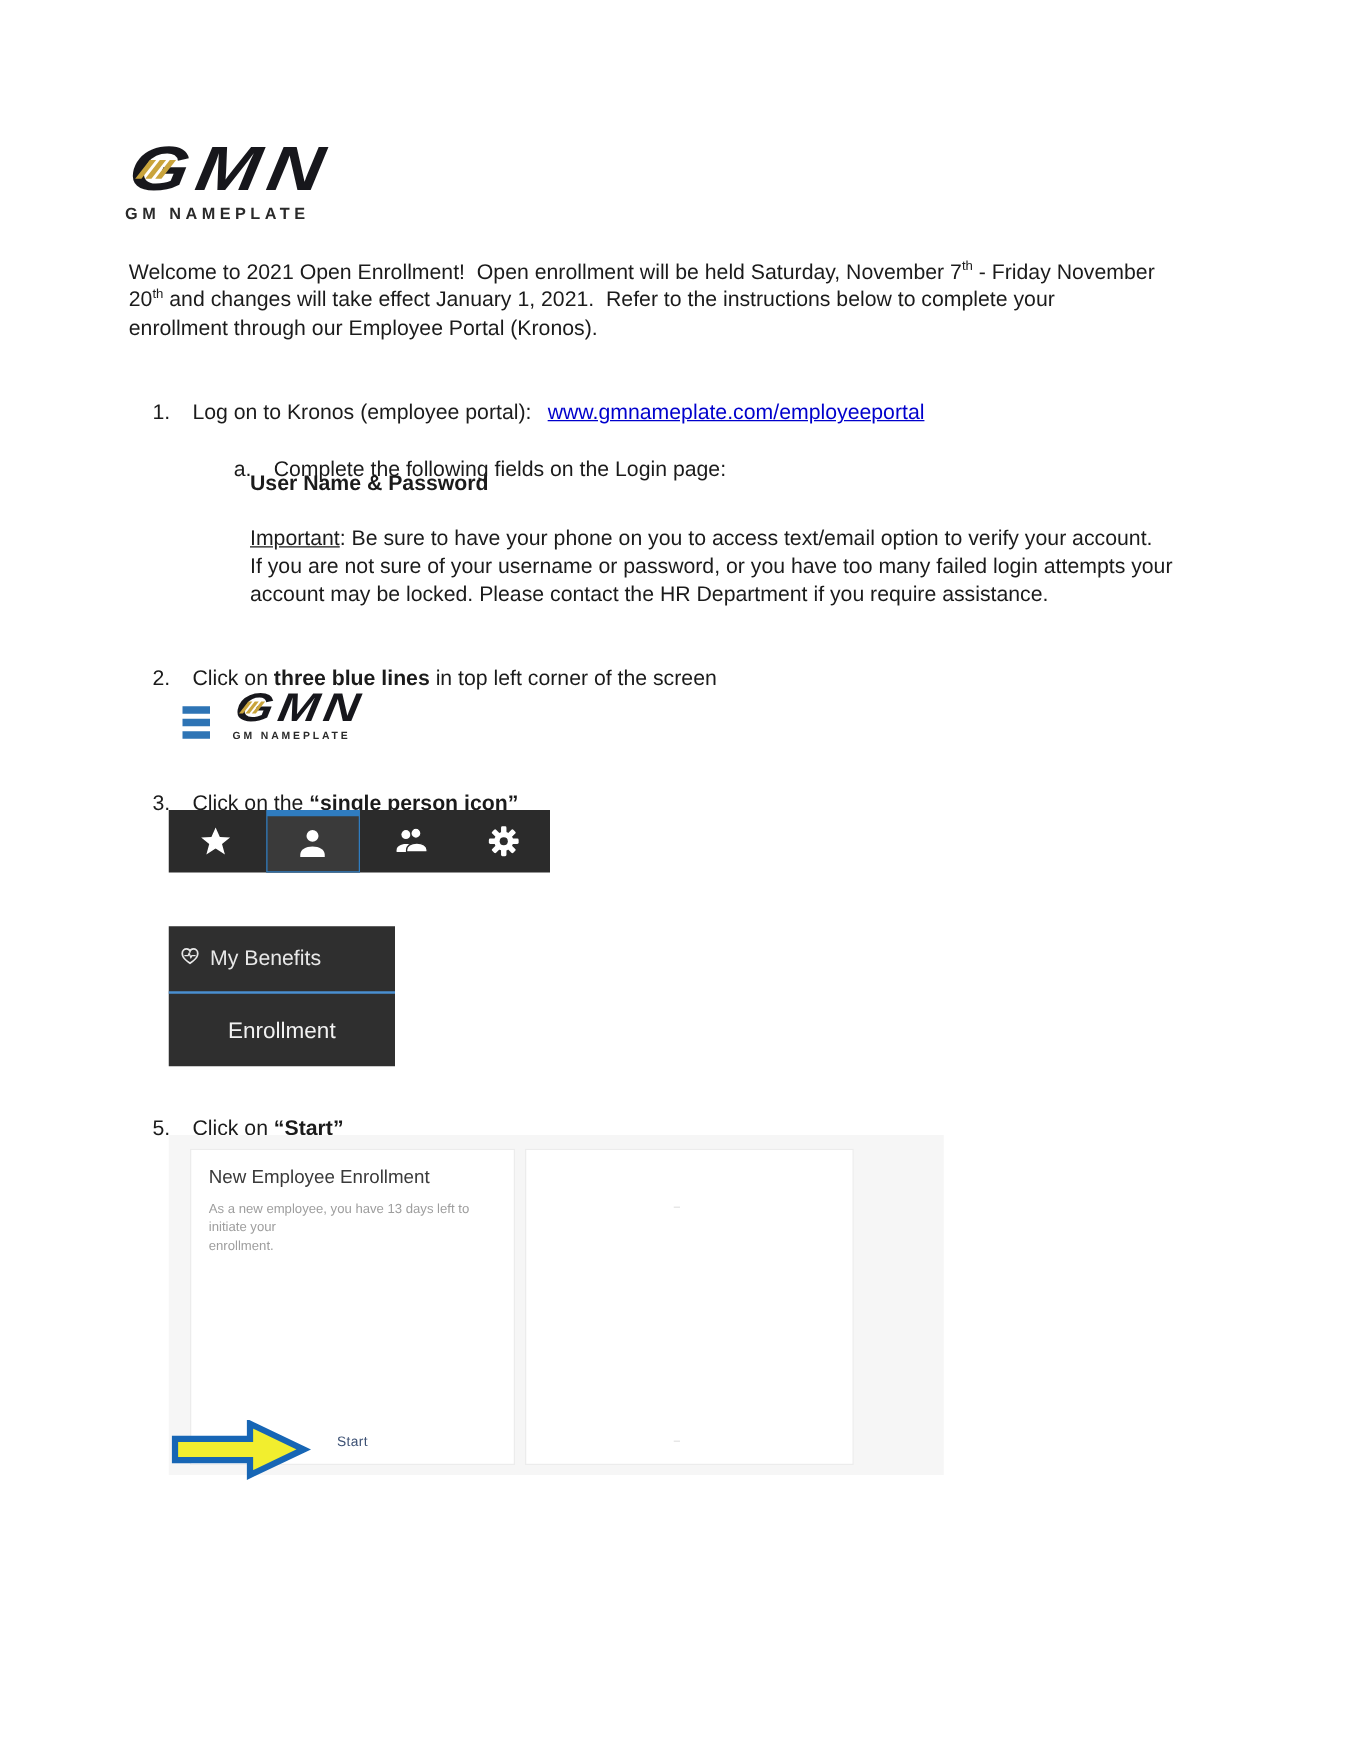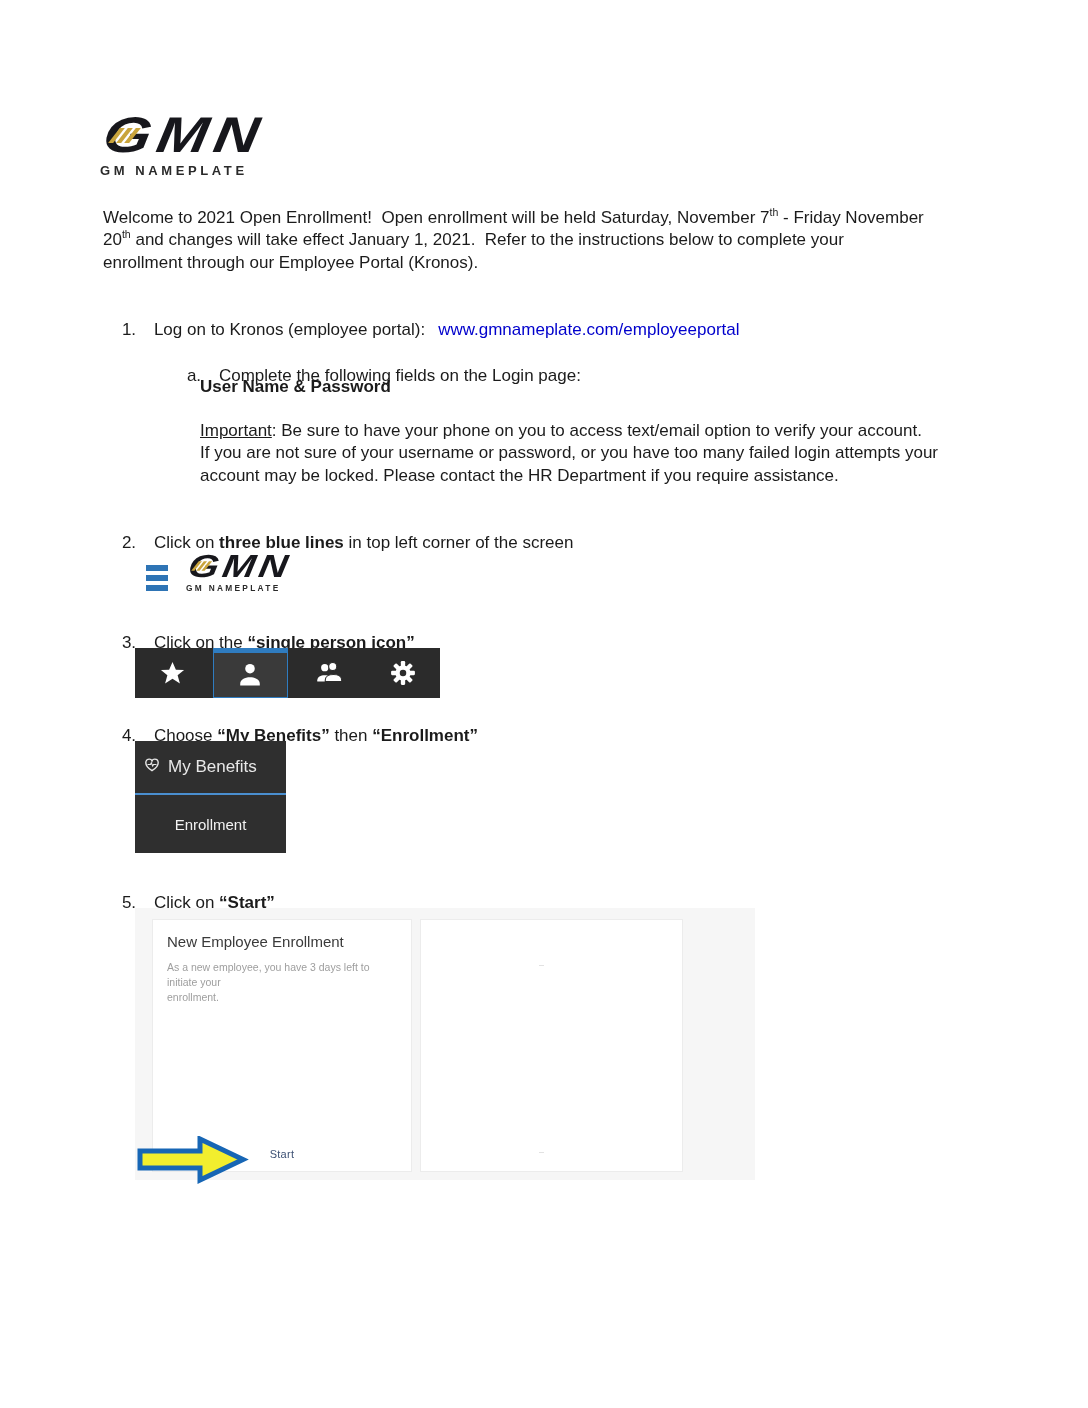--- a/index.html
+++ b/index.html
@@ -33,7 +33,7 @@
   .bodytext { font-size:17px; line-height:22.4px; color:#1b1b1b; }
   .intro { left:103px; top:207px; width:952px; }
   .step-num { display:inline-block; width:32px; }
-  .kronos-link { color:#0000cc; margin-left:13px; }
+  .kronos-link { color:#0000cc; text-decoration:underline; margin-left:13px; }
   .bold { font-weight:bold; }
   .imp-label { font-weight:normal; text-decoration:underline; }
 

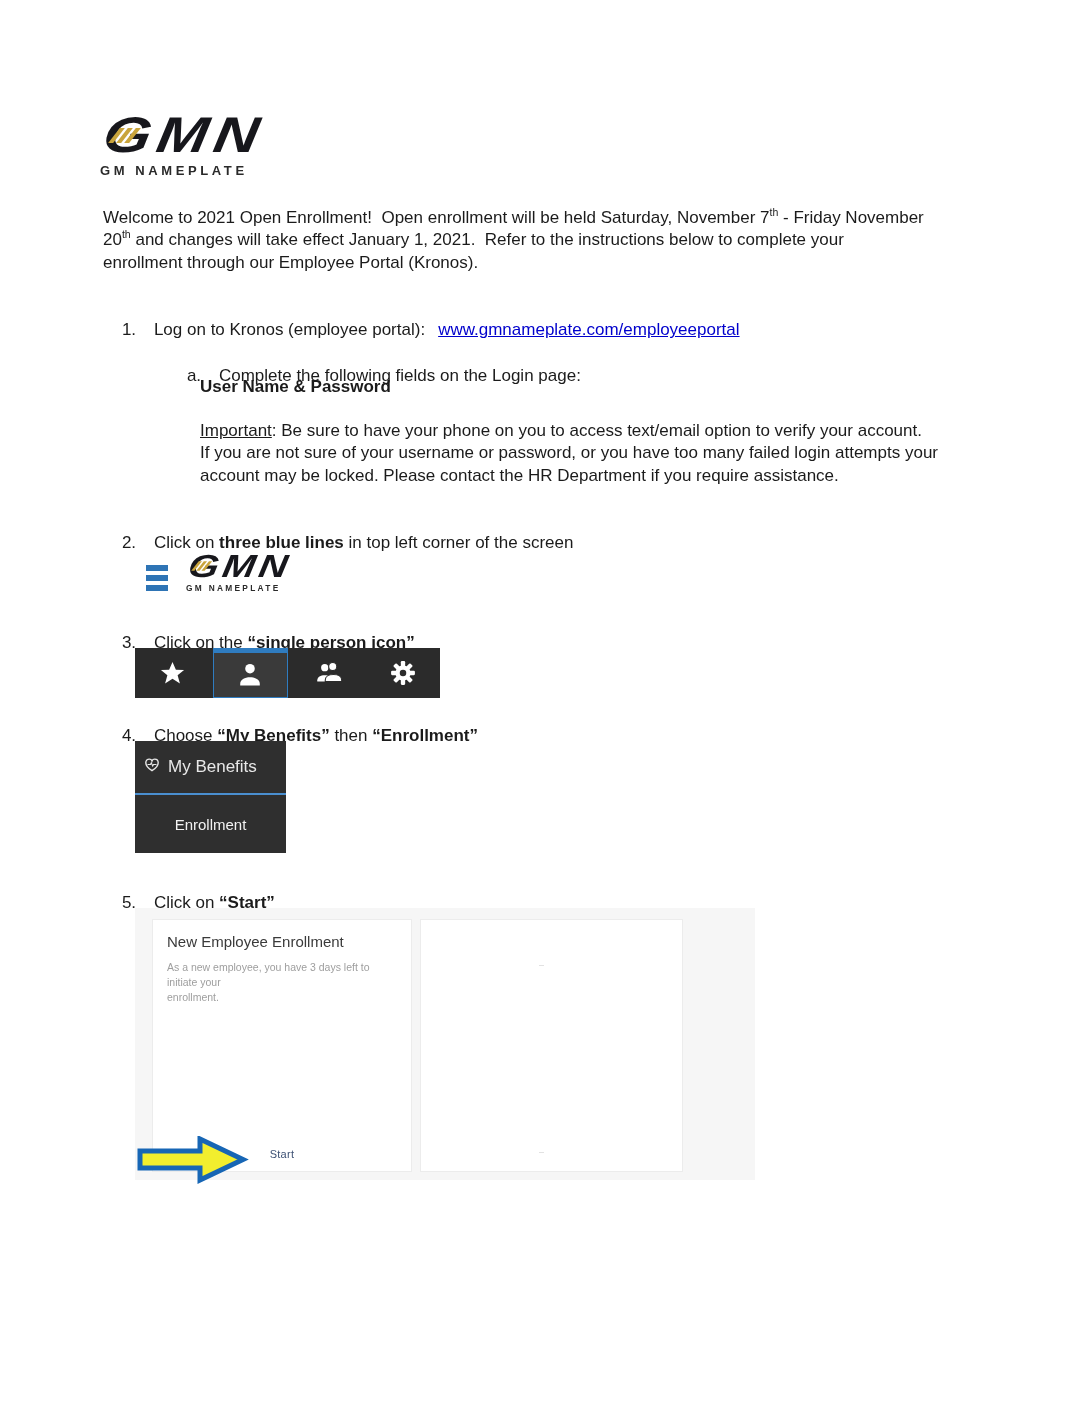--- a/index.html
+++ b/index.html
@@ -170,9 +170,6 @@
     </div>
   </div>
 
-  <div class="abs bodytext line" style="left:103px; top:703px;">
-    <span class="step-num">4.</span><span>Choose </span><span class="bold">“My Benefits”</span><span> then </span><span class="bold">“Enrollment”</span>
-  </div>
 
   <div class="abs menu">
     <div class="menu-row1">

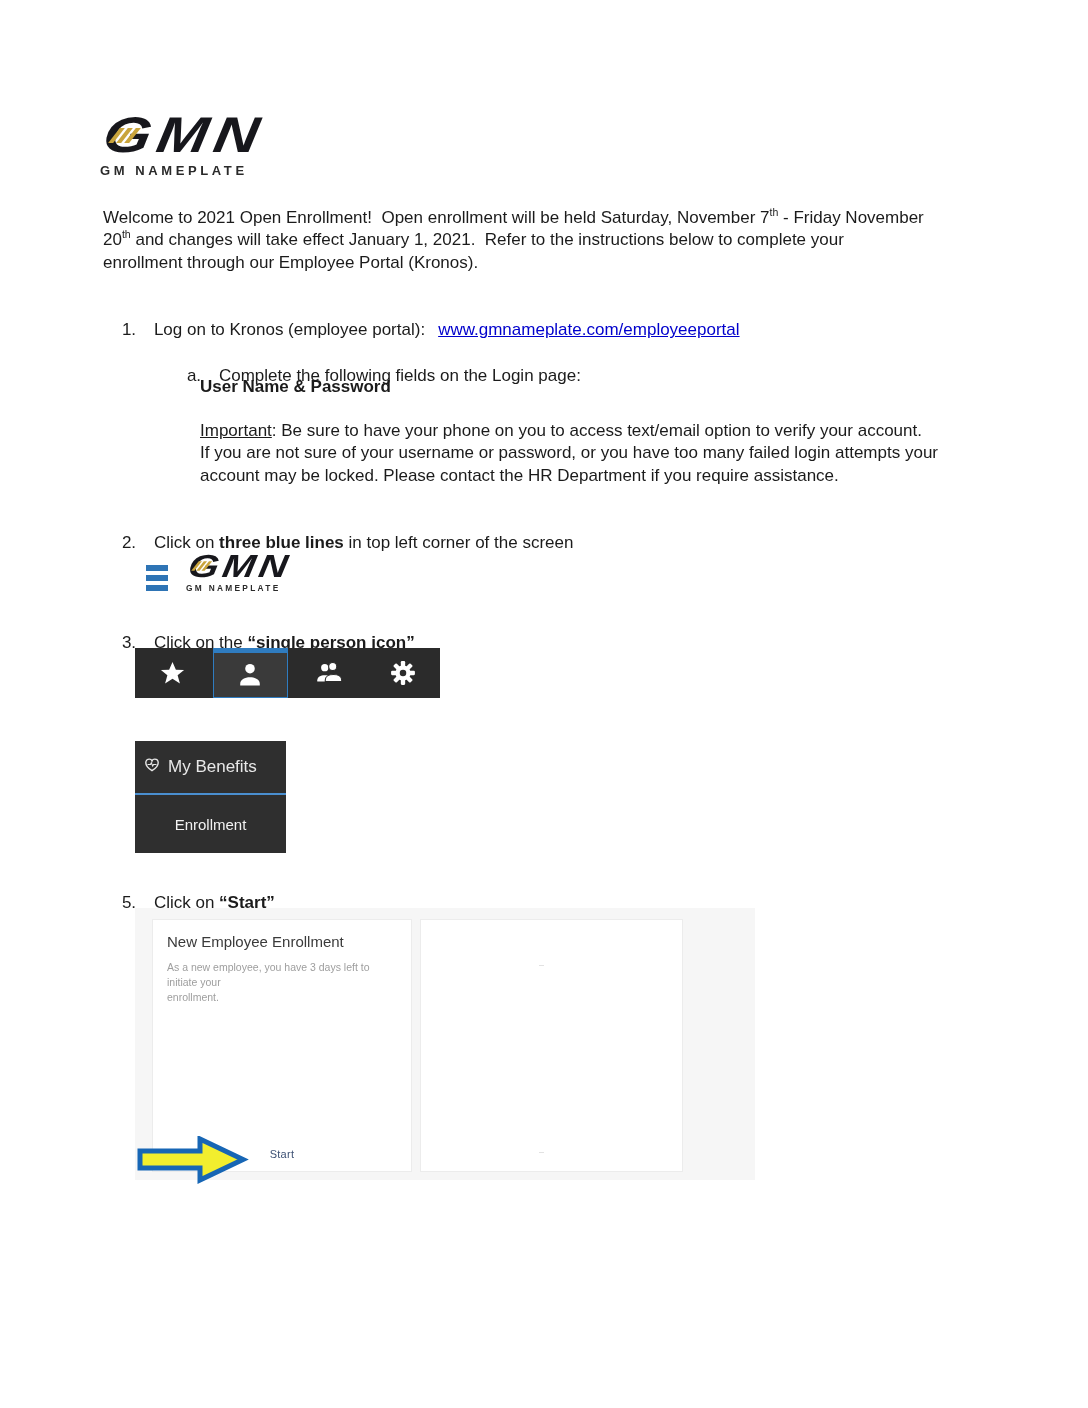--- a/index.html
+++ b/index.html
@@ -52,7 +52,7 @@
   .tool-cell svg { display:block; }
 
   
-  .menu { left:135px; top:741px; width:151px; height:112px; background:#2f2f2f; display:flex; flex-direction:column; }
+  .menu { left:135px; top:741px; width:181px; height:112px; background:#2f2f2f; display:flex; flex-direction:column; }
   .menu-row1 { height:52px; display:flex; align-items:center; gap:8px; padding-left:9px; color:#e8e8e8; font-size:17px; }
   .menu-divider { height:2px; background:#4a8fd0; }
   .menu-row2 { flex:1; display:flex; align-items:center; justify-content:center; color:#f2f2f2; font-size:15px; }

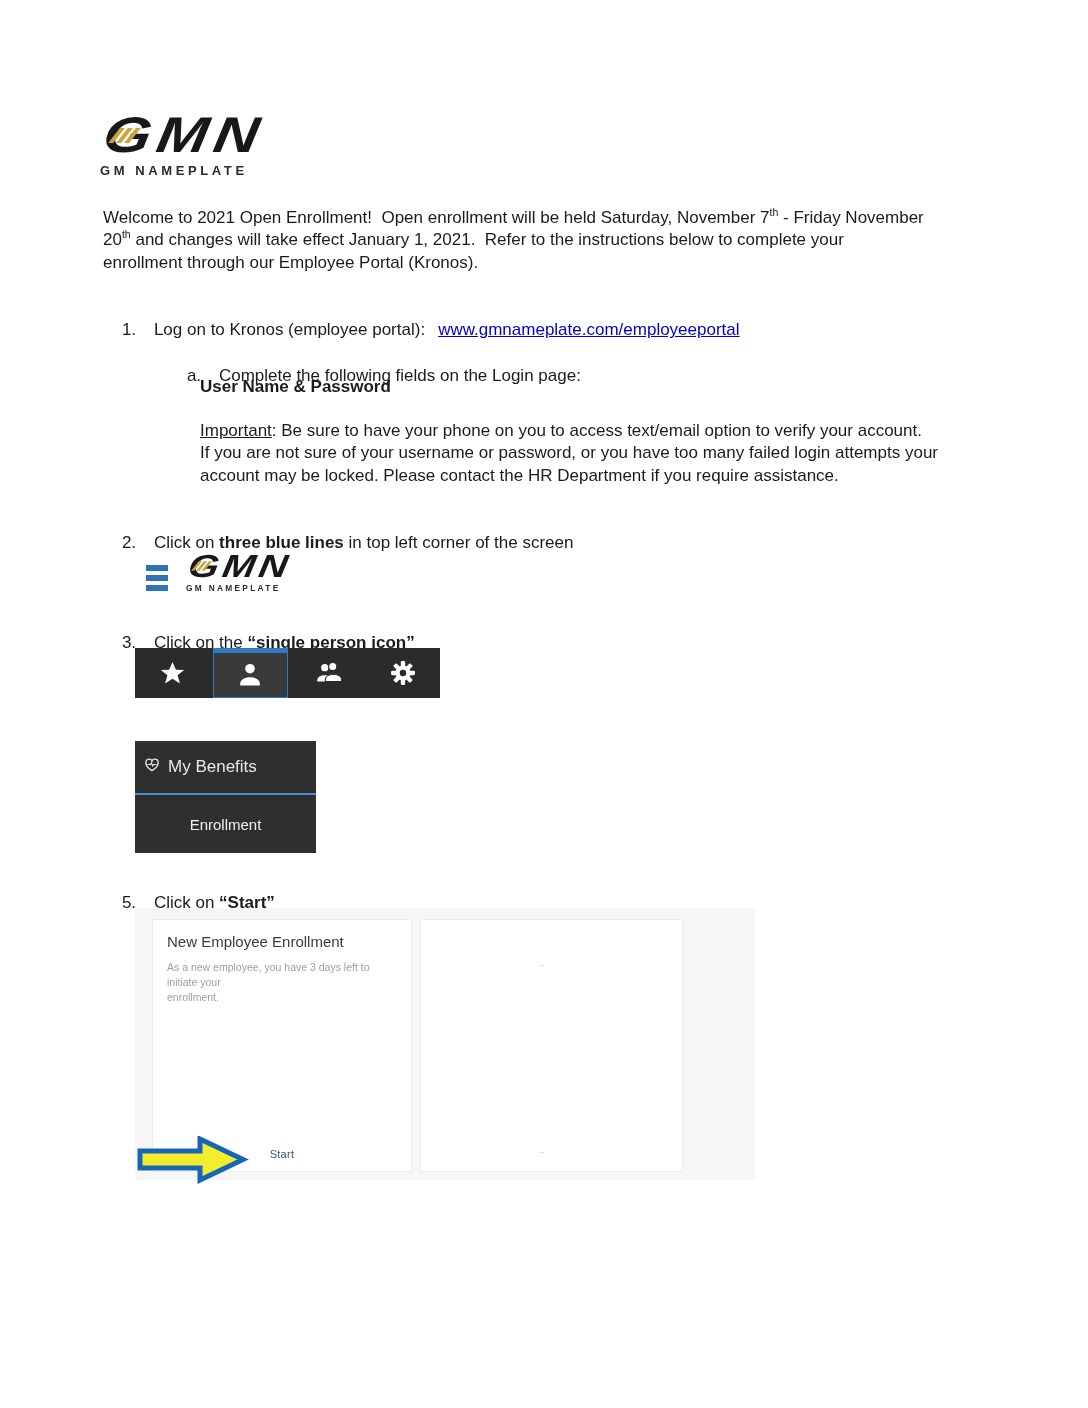--- a/index.html
+++ b/index.html
@@ -55,7 +55,7 @@
   .menu { left:135px; top:741px; width:181px; height:112px; background:#2f2f2f; display:flex; flex-direction:column; }
   .menu-row1 { height:52px; display:flex; align-items:center; gap:8px; padding-left:9px; color:#e8e8e8; font-size:17px; }
   .menu-divider { height:2px; background:#4a8fd0; }
-  .menu-row2 { flex:1; display:flex; align-items:center; justify-content:center; color:#f2f2f2; font-size:15px; }
+  .menu-row2 { flex:1; display:flex; align-items:center; justify-content:center; color:#f2f2f2; font-size:18px; }
 
   
   .panel { left:135px; top:908px; width:620px; height:272px; background:#f6f6f6; }

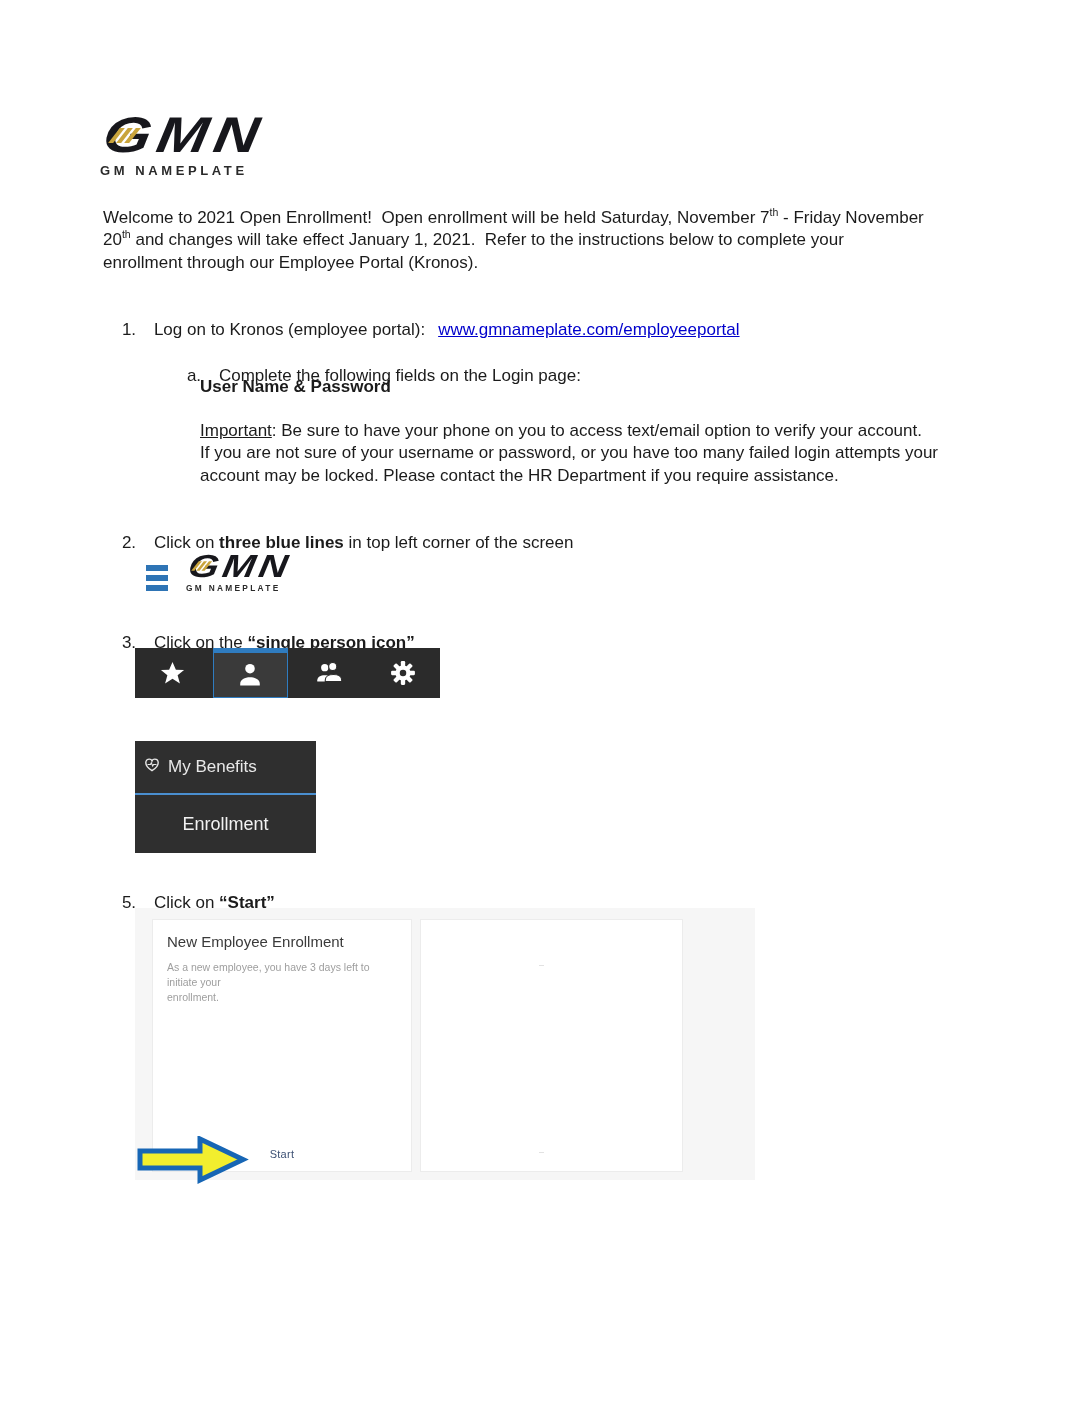--- a/index.html
+++ b/index.html
@@ -195,7 +195,7 @@
     <div class="card left">
       <div class="card-title">New Employee Enrollment</div>
       <div class="card-body">
-        <span>As a new employee, you have 3 days left to initiate your</span>
+        <span>As a new employee, you have 13 days left to initiate your</span>
         <span>enrollment.</span>
       </div>
       <div class="start-link">Start</div>

